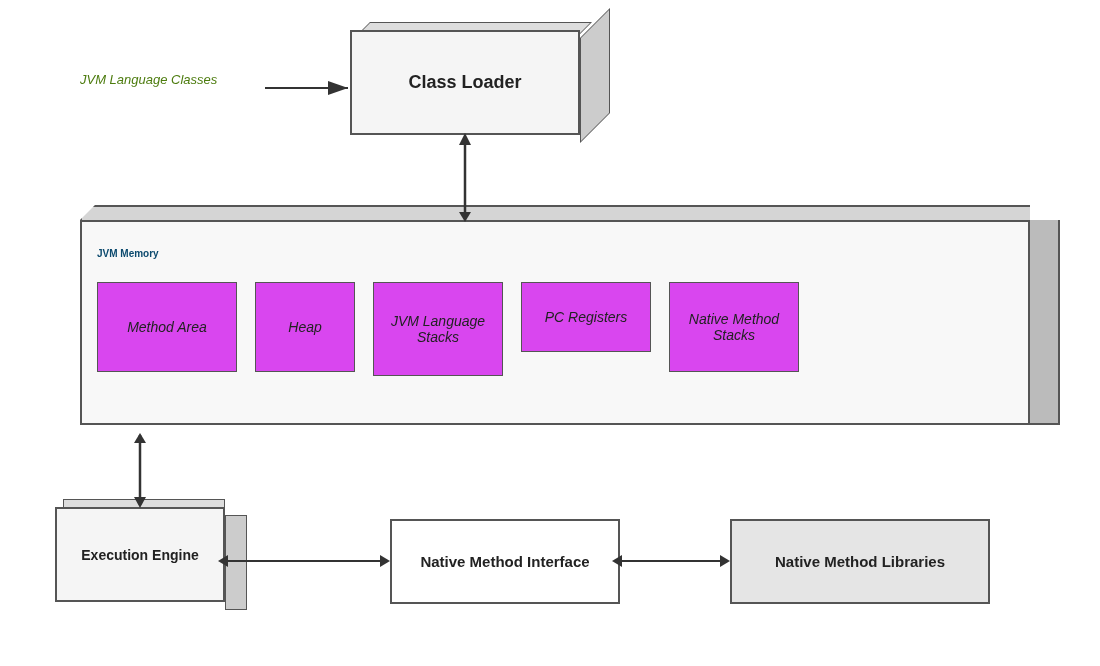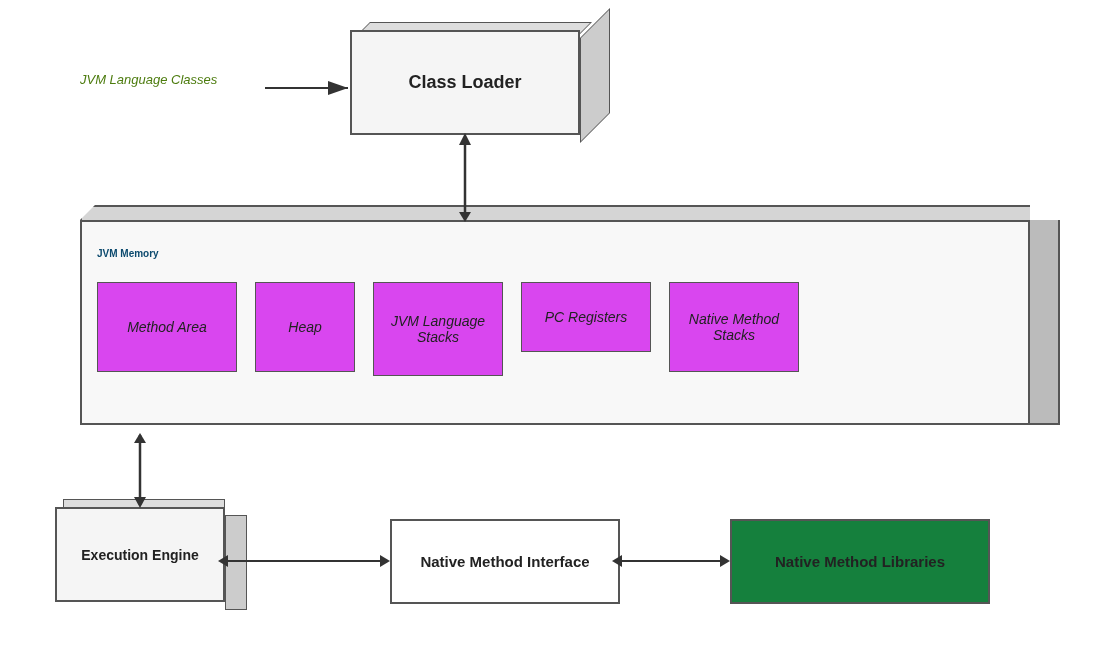--- a/index.html
+++ b/index.html
@@ -235,7 +235,7 @@
       width: 260px;
       height: 85px;
       border: 2px solid #555;
-      background: #15803d;
+      background: #e5e5e5;
       display: flex;
       align-items: center;
       justify-content: center;

